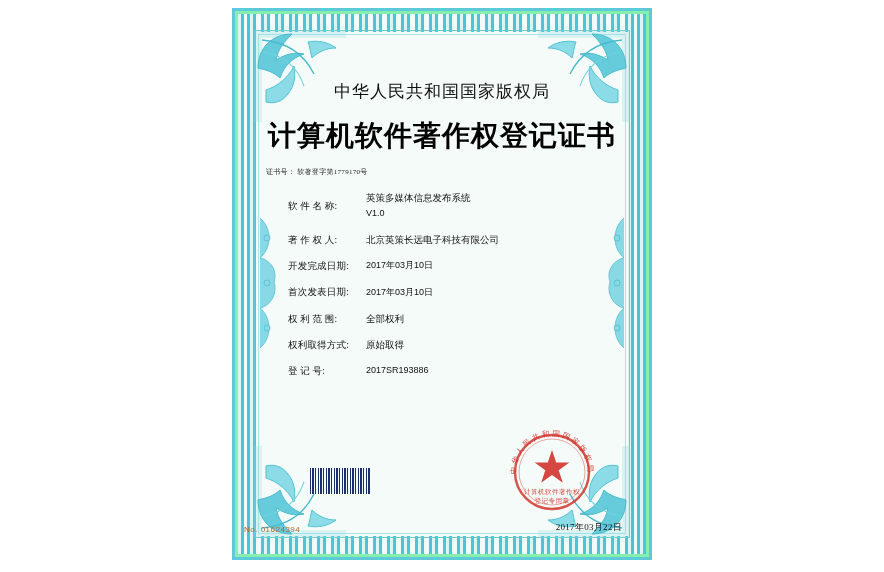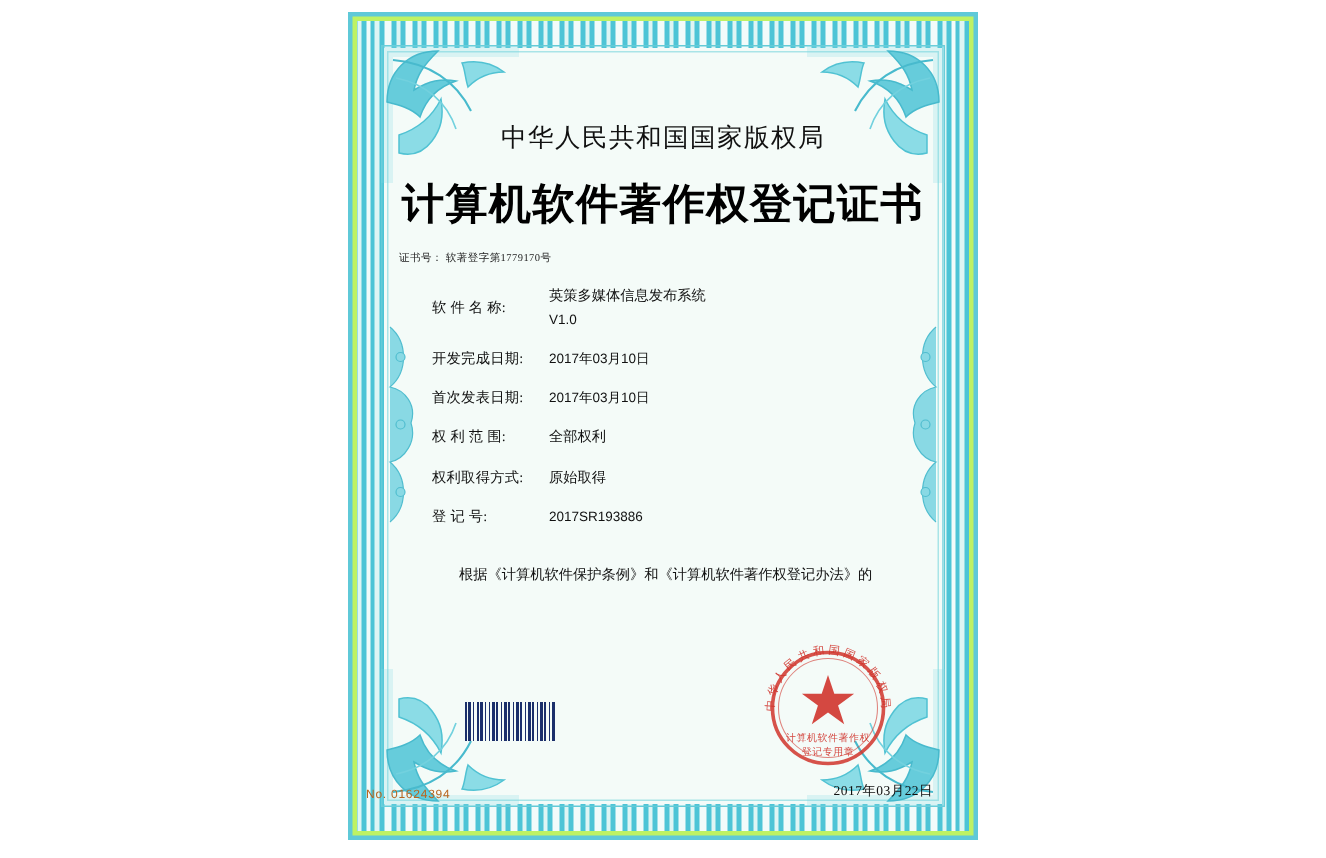--- a/index.html
+++ b/index.html
@@ -20,7 +20,7 @@
     top: 8px;
     width: 420px;
     height: 552px;
-    background: #bef264;
+    background: #86efac;
     box-sizing: border-box;
   }
 

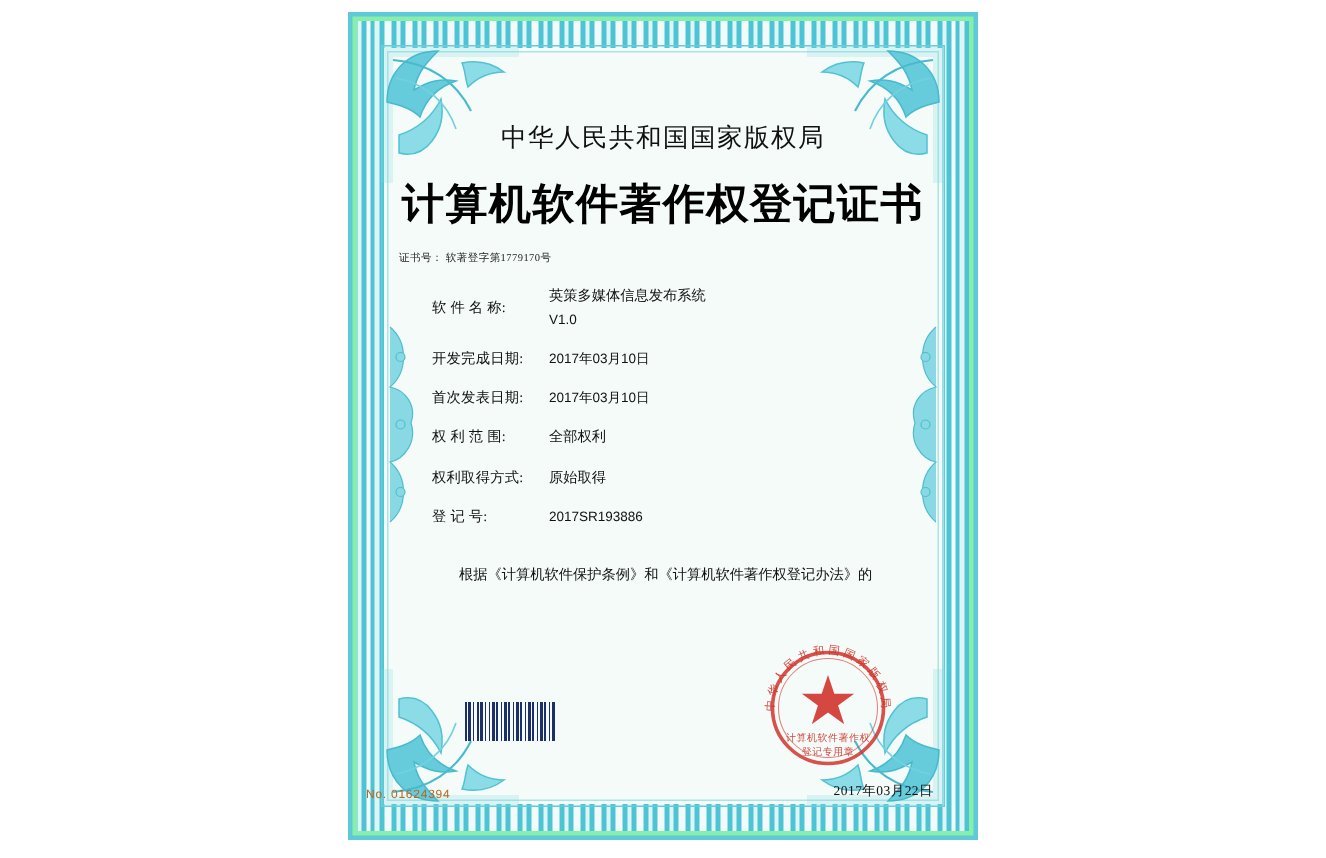--- a/index.html
+++ b/index.html
@@ -303,6 +303,10 @@
         </div>
       </div>
 
+      <div class="field-row">
+        <div class="field-label">著 作 权 人:</div>
+        <div class="field-value">北京英策长远电子科技有限公司</div>
+      </div>
 
       <div class="field-row">
         <div class="field-label">开发完成日期:</div>

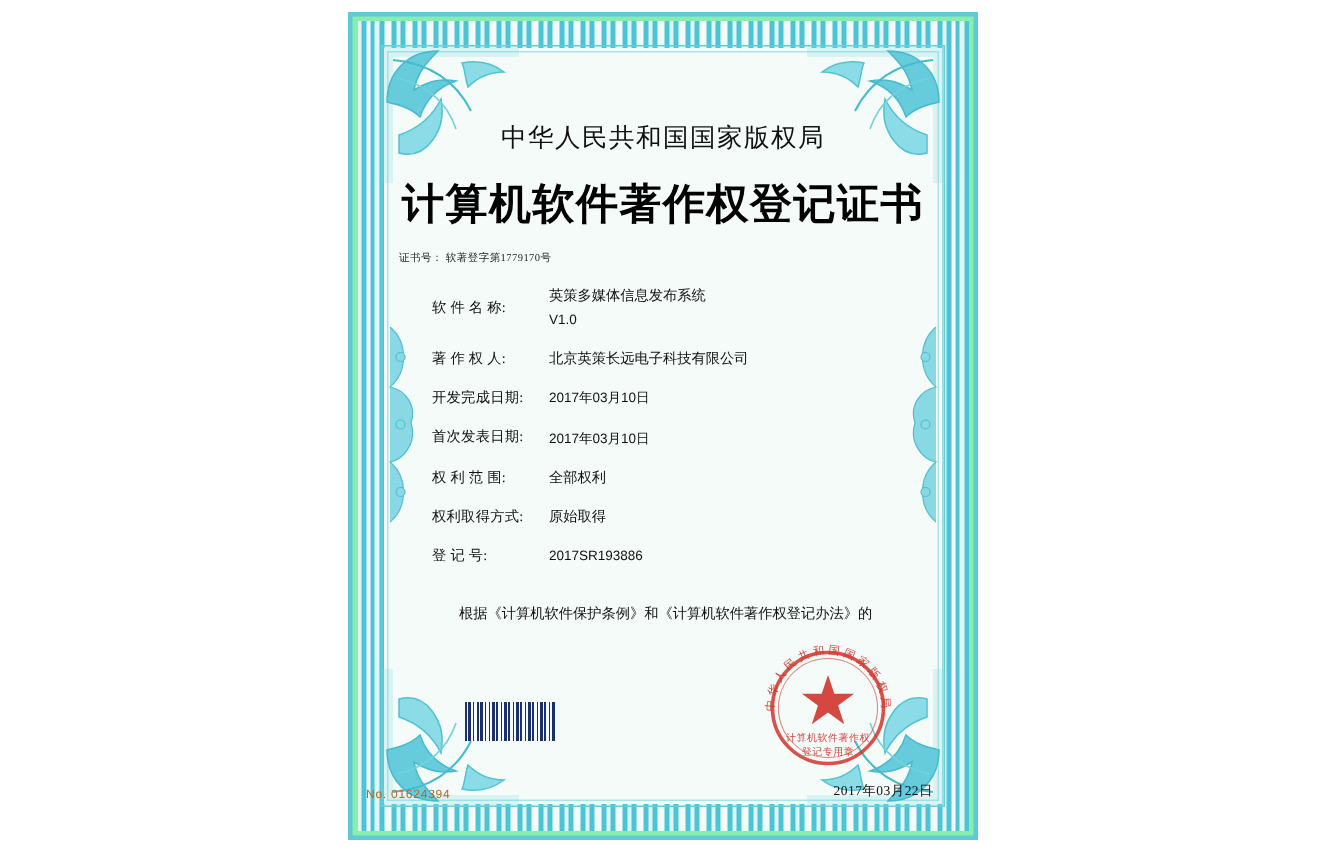--- a/index.html
+++ b/index.html
@@ -336,7 +336,7 @@
     </div>
 
     <div class="paragraph">
-      <span class="indent"></span><span>根据《计算机软件保护条例》和《计算机软件著作权登记办法》的</span><br>
+      <span class="indent"></span><br>
     </div>
 
   </div>

